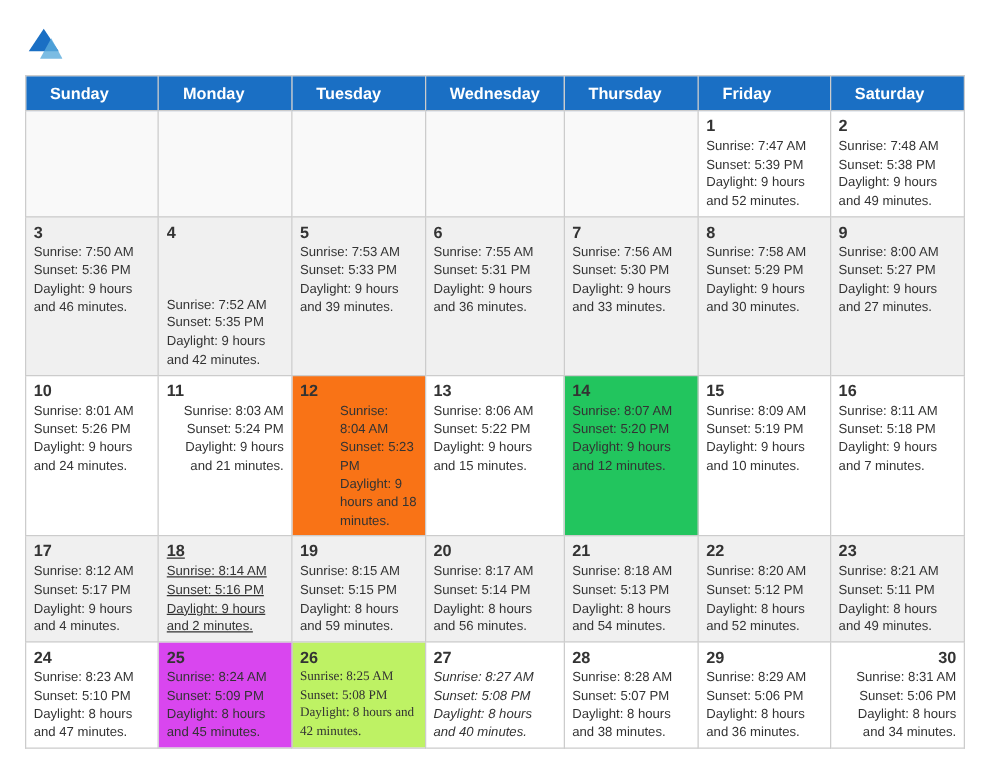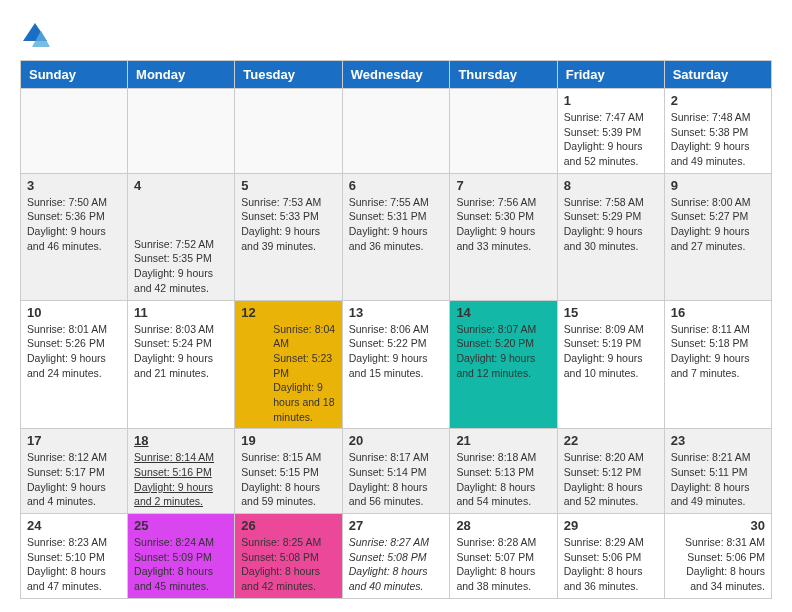--- a/index.html
+++ b/index.html
@@ -59,7 +59,7 @@
     .calendar th {
       background: #1a6fc4;
       color: #fff;
-      padding: 6px 8px;
+      padding: 6px 19px;
       text-align: left;
       font-size: 13px;
       font-weight: bold;

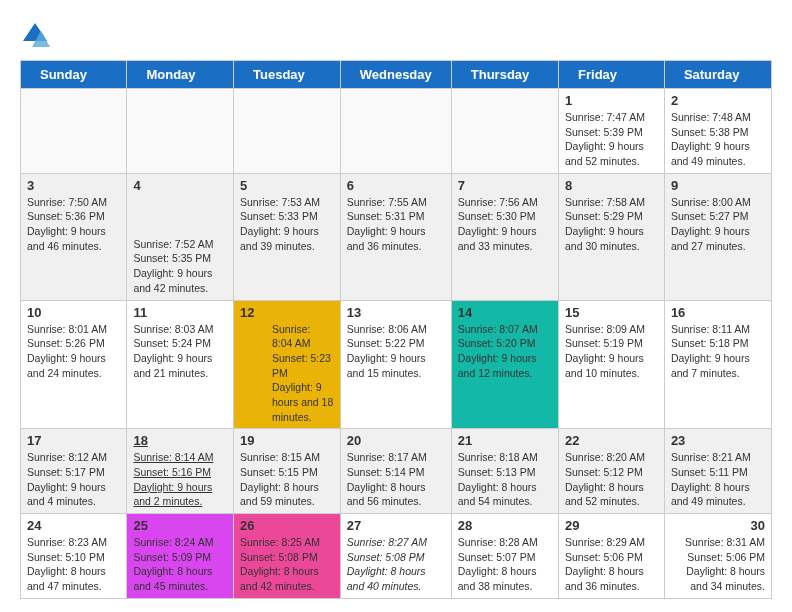--- a/index.html
+++ b/index.html
@@ -205,7 +205,7 @@
 Sunset: 5:24 PM
 Daylight: 9 hours and 21 minutes.</div>
         </td>
-        <td style="background: #eab308;">
+        <td style="background: #f97316;">
           <span class="day-num">12</span>
           <div class="day-info" style="white-space: pre-line; margin-left: 32px;">Sunrise: 8:04 AM
 Sunset: 5:23 PM

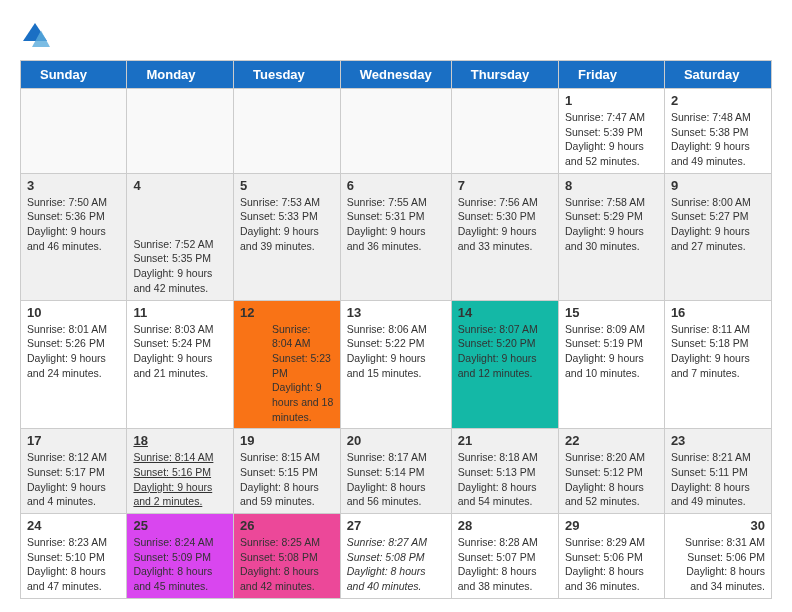--- a/index.html
+++ b/index.html
@@ -217,7 +217,7 @@
 Sunset: 5:22 PM
 Daylight: 9 hours and 15 minutes.</div>
         </td>
-        <td style="background: #14b8a6;">
+        <td style="background: #22c55e;">
           <span class="day-num">14</span>
           <div class="day-info" style="white-space: pre-line;">Sunrise: 8:07 AM
 Sunset: 5:20 PM

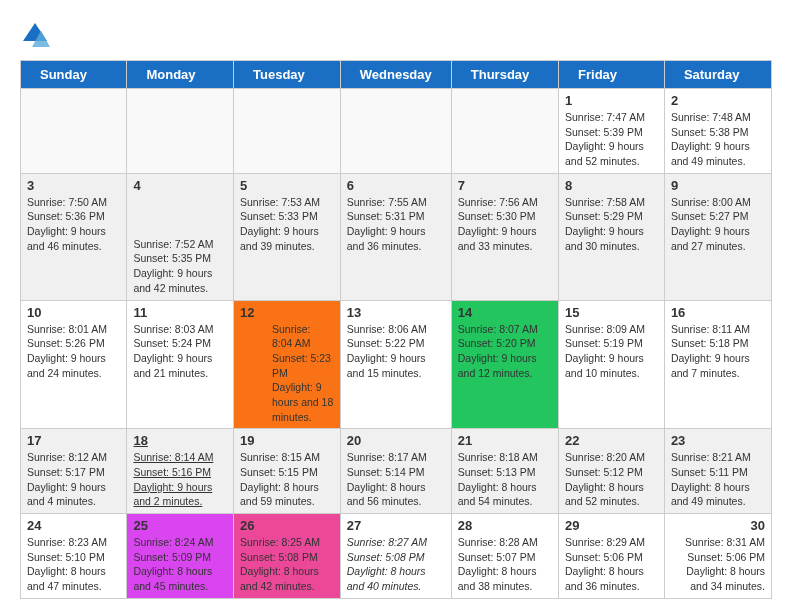--- a/index.html
+++ b/index.html
@@ -201,7 +201,7 @@
         </td>
         <td style="background: rgb(255, 255, 255);">
           <span class="day-num">11</span>
-          <div class="day-info" style="white-space: pre-line;">Sunrise: 8:03 AM
+          <div class="day-info" style="white-space: pre-line; text-align: right;">Sunrise: 8:03 AM
 Sunset: 5:24 PM
 Daylight: 9 hours and 21 minutes.</div>
         </td>

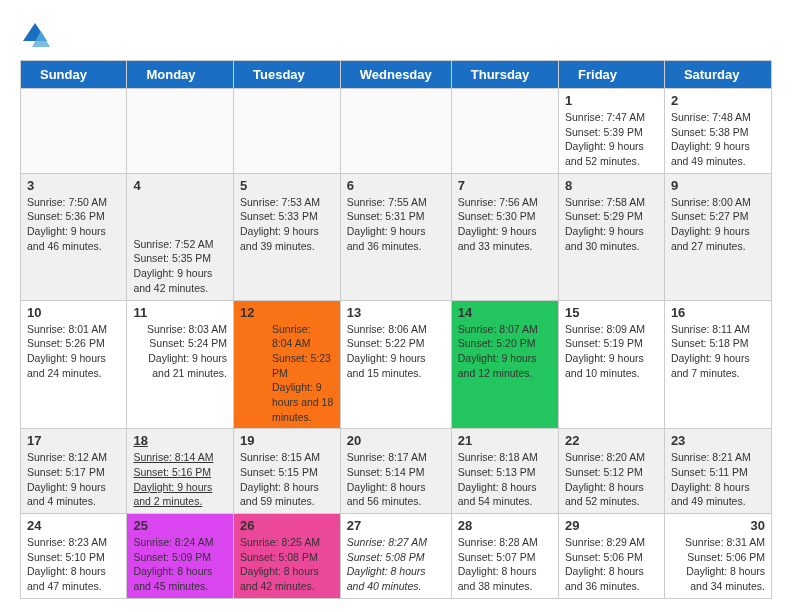--- a/index.html
+++ b/index.html
@@ -293,7 +293,7 @@
 Sunset: 5:09 PM
 Daylight: 8 hours and 45 minutes.</div>
         </td>
-        <td style="background: #ec4899;">
+        <td style="background: #bef264;">
           <span class="day-num">26</span>
           <div class="day-info" style="white-space: pre-line;">Sunrise: 8:25 AM
 Sunset: 5:08 PM

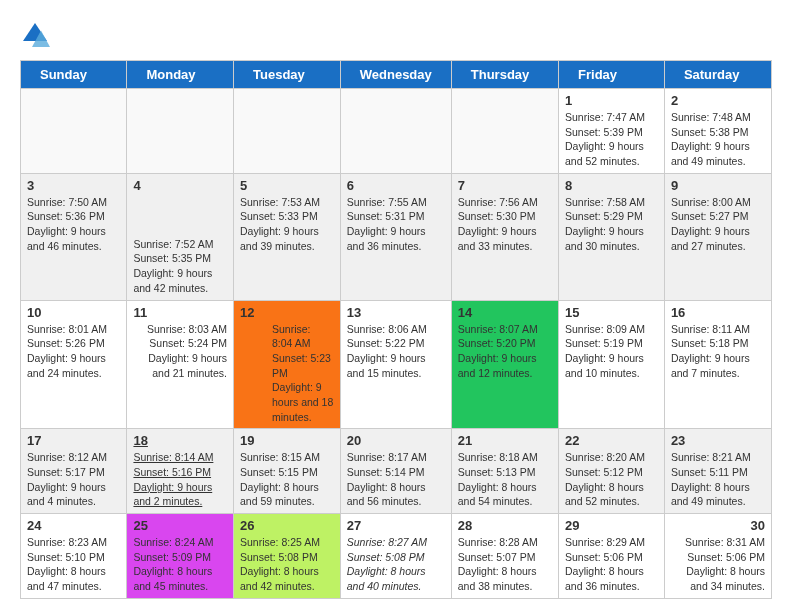--- a/index.html
+++ b/index.html
@@ -295,7 +295,7 @@
         </td>
         <td style="background: #bef264;">
           <span class="day-num">26</span>
-          <div class="day-info" style="white-space: pre-line;">Sunrise: 8:25 AM
+          <div class="day-info" style="white-space: pre-line; font-family: Liberation Serif, serif;">Sunrise: 8:25 AM
 Sunset: 5:08 PM
 Daylight: 8 hours and 42 minutes.</div>
         </td>

